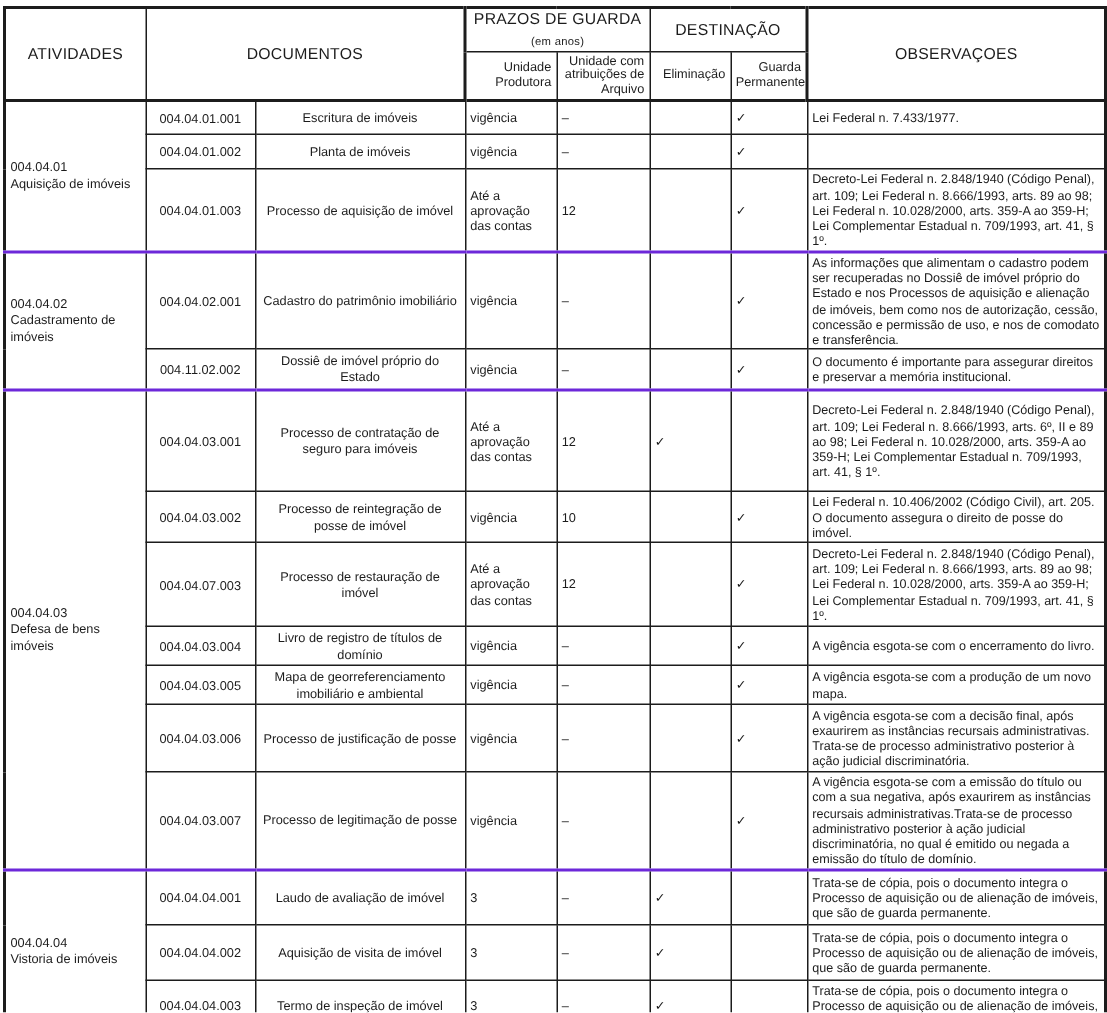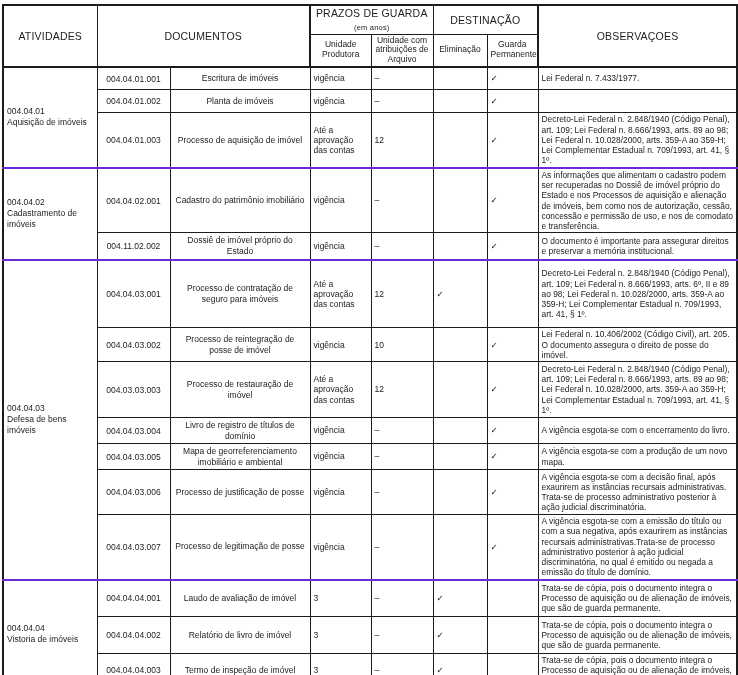--- a/index.html
+++ b/index.html
@@ -31,7 +31,7 @@
   }
   
   .th-main { font-size:10.5px; letter-spacing:.2px; }
-  .th-sub  { font-size:8.5px;  text-align:center; line-height:1.15; }
+  .th-sub  { font-size:8.5px;  text-align:right; line-height:1.15; }
   .prazos-sub { font-size:7.5px; display:block; margin-top:4px; }
   .hb { border-bottom:2px solid #1c1c1c !important; }
   .box-l { border-left:2px solid #1c1c1c !important; }

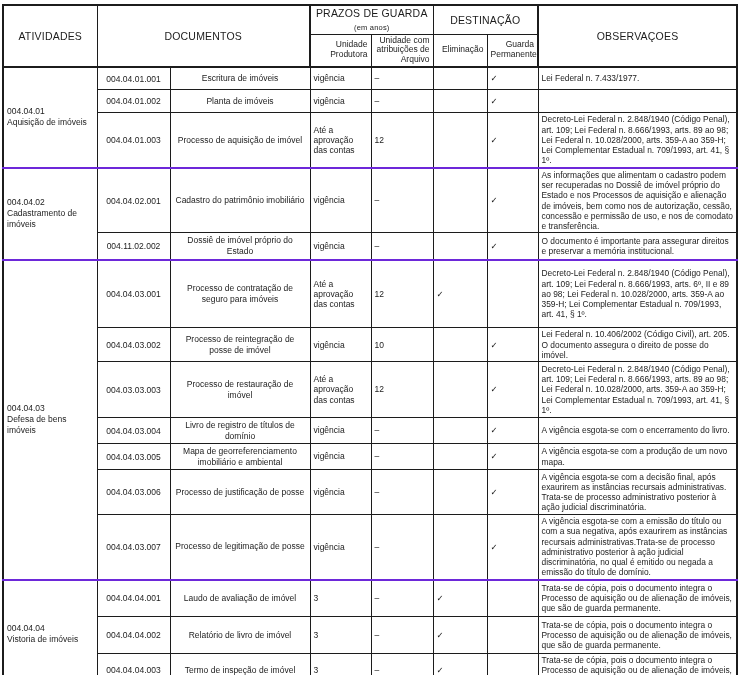--- a/index.html
+++ b/index.html
@@ -157,7 +157,7 @@
       <td class="c-obs">Lei Federal n. 10.406/2002 (Código Civil), art. 205. O documento assegura o direito de posse do imóvel.</td>
     </tr>
     <tr style="height:56px">
-      <td class="c-code">004.03.03.003</td>
+      <td class="c-code">004.04.07.003</td>
       <td class="c-doc">Processo de restauração de imóvel</td>
       <td class="c-num">Até a aprovação das contas</td>
       <td class="c-num">12</td>

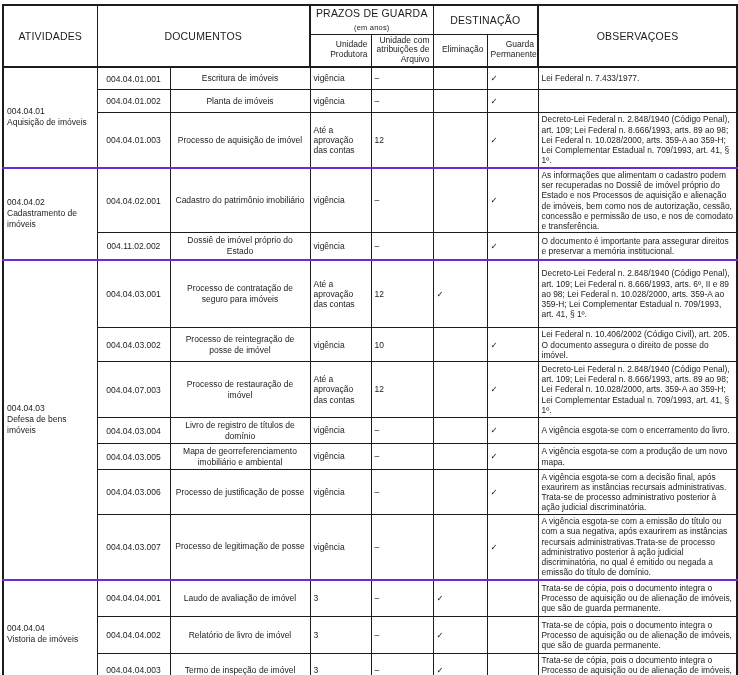--- a/index.html
+++ b/index.html
@@ -217,7 +217,7 @@
     </tr>
     <tr style="height:37px">
       <td class="c-code">004.04.04.002</td>
-      <td class="c-doc">Relatório de livro de imóvel</td>
+      <td class="c-doc">Aquisição de visita de imóvel</td>
       <td class="c-num">3</td>
       <td class="c-num">–</td>
       <td class="c-num">✓</td>

